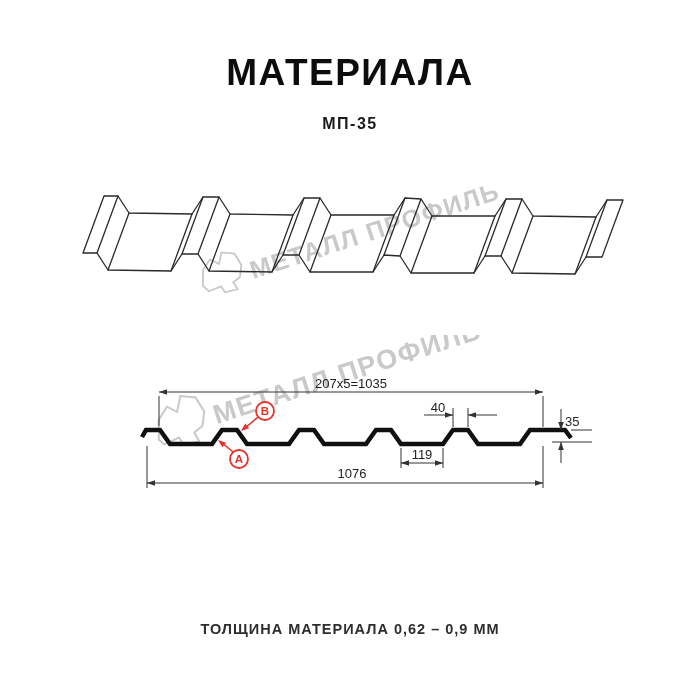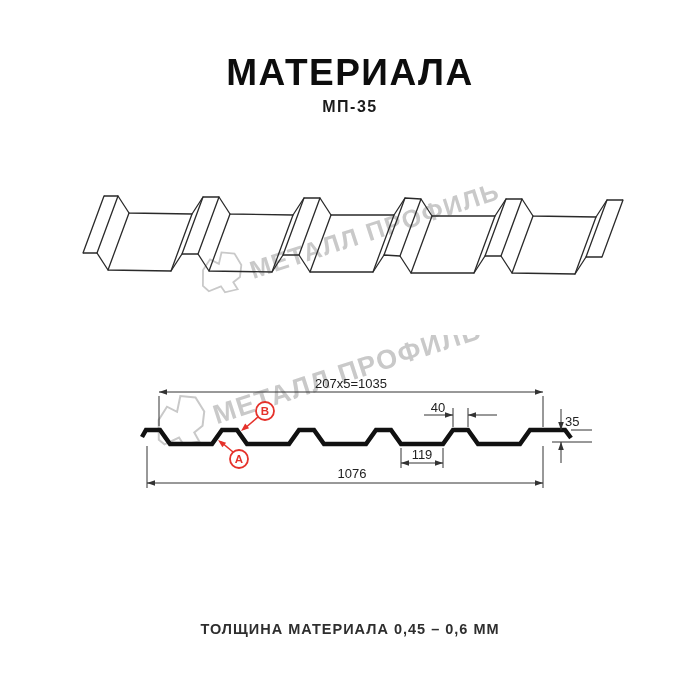--- a/index.html
+++ b/index.html
@@ -7,7 +7,7 @@
   .page{position:relative;width:700px;height:700px;background:#fff;}
   .header{position:absolute;top:54px;left:0;width:700px;text-align:center;}
   .title{font-size:37px;font-weight:800;letter-spacing:1.5px;color:#0d0d0d;line-height:1;}
-  .subtitle{margin-top:7px;font-size:16px;font-weight:700;letter-spacing:1.5px;color:#1a1a1a;}
+  .subtitle{margin-top:24px;font-size:16px;font-weight:700;letter-spacing:1.5px;color:#1a1a1a;}
   .svg-3d{position:absolute;left:55px;top:165px;}
   .svg-cs{position:absolute;left:125px;top:335px;}
   .footer{position:absolute;top:621px;left:0;width:700px;text-align:center;

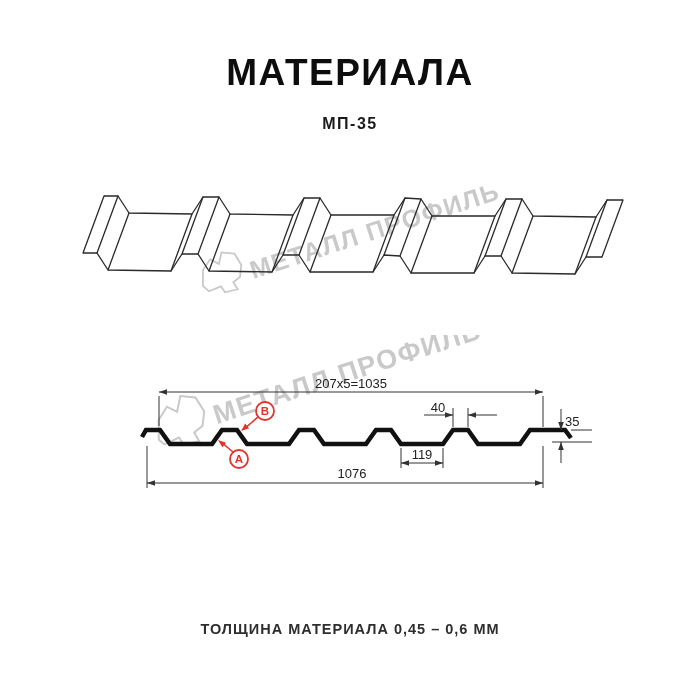--- a/index.html
+++ b/index.html
@@ -106,7 +106,7 @@
     </g>
   </svg>
 
-  <div class="footer">ТОЛЩИНА МАТЕРИАЛА 0,45 – 0,6 ММ</div>
+  <div class="footer">ТОЛЩИНА МАТЕРИАЛА 0,62 – 0,9 ММ</div>
 
 </div>
 

